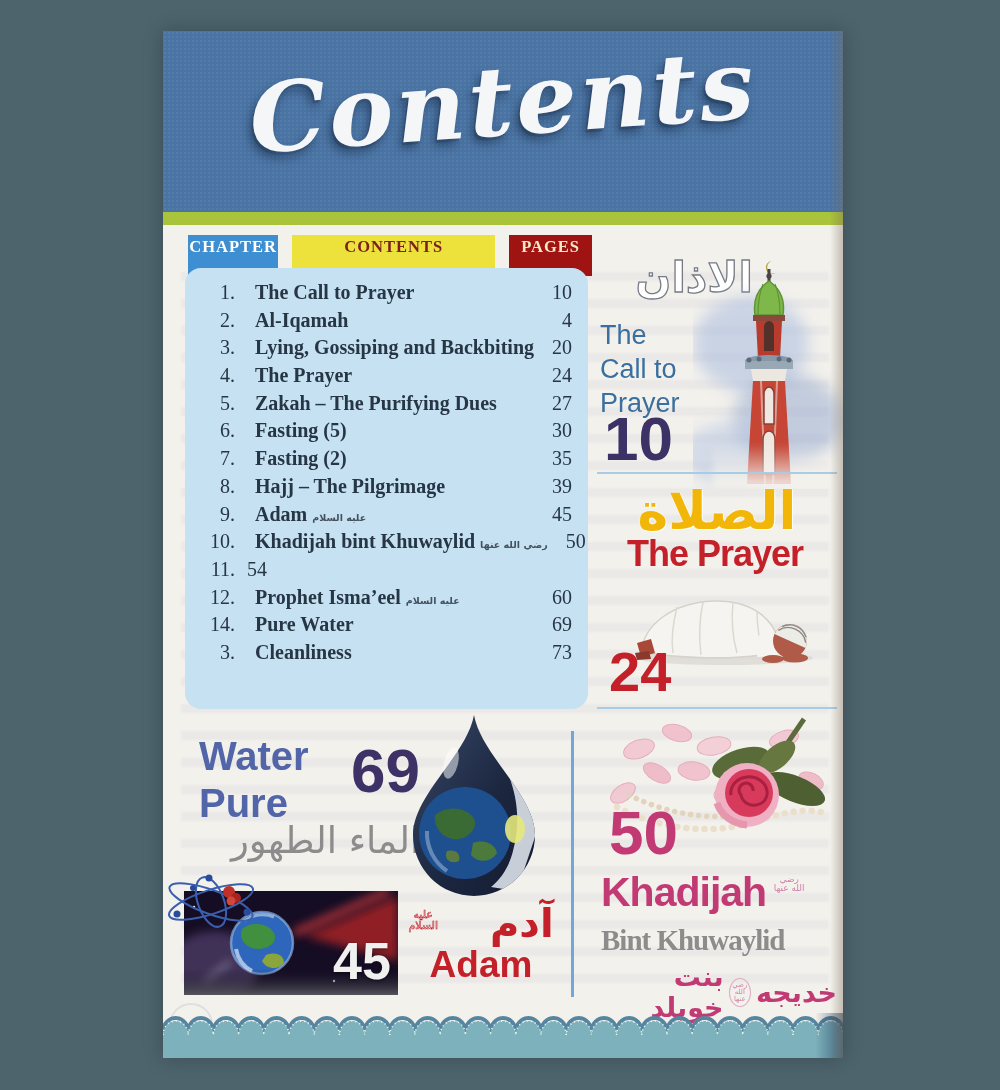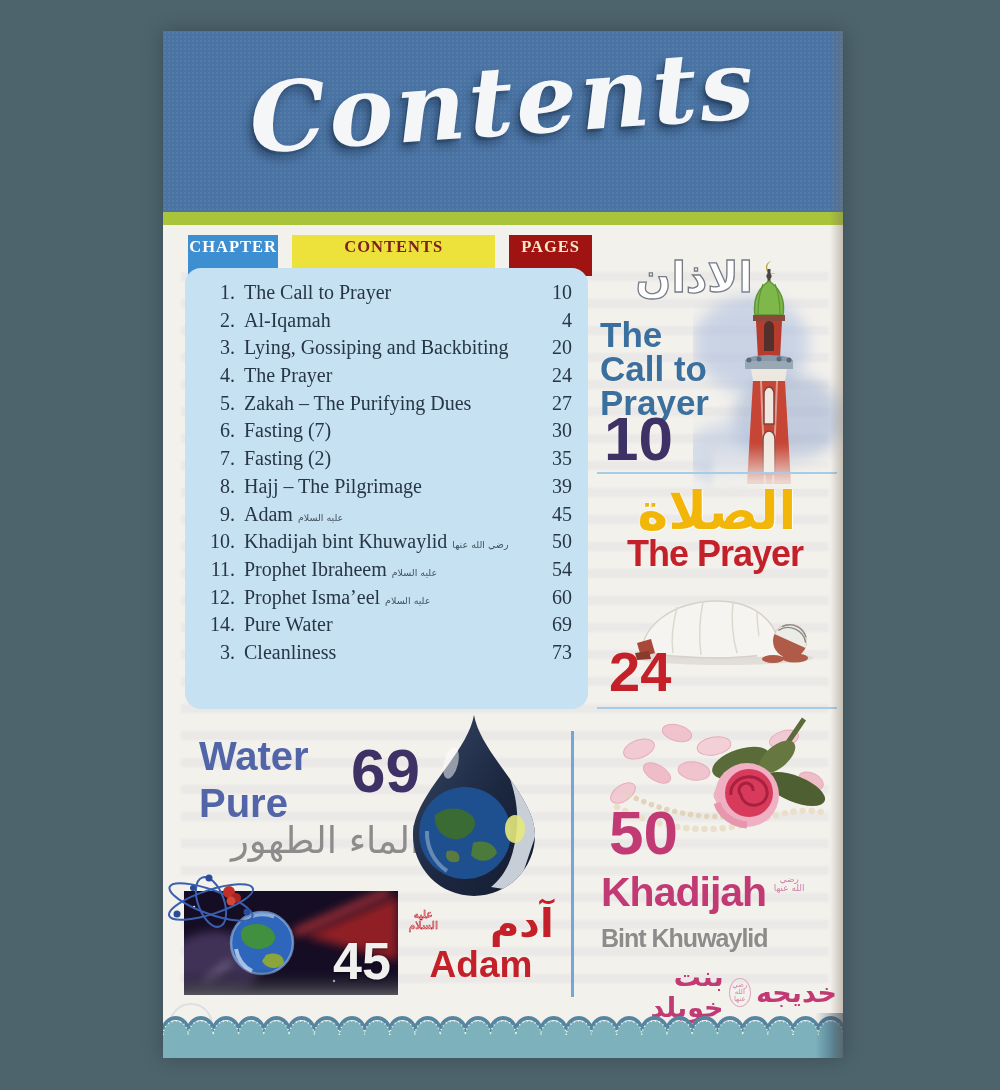--- a/index.html
+++ b/index.html
@@ -34,7 +34,7 @@
   .toc-row{display:flex;align-items:baseline;height:27.7px;padding:0 16px 0 14px;
        font-family:"Liberation Serif",serif;font-size:20px;color:#273645;}
   .toc-num{width:36px;text-align:right;flex:none;}
-  .toc-title{flex:1;margin-left:9px;white-space:nowrap;}
+  .toc-title{flex:1;margin-left:20px;white-space:nowrap;font-weight:bold;}
   .toc-hon{font-family:"DejaVu Sans",sans-serif;font-size:9.5px;color:#44525e;margin-right:6px;}
   .toc-page{width:32px;text-align:right;flex:none;}
   

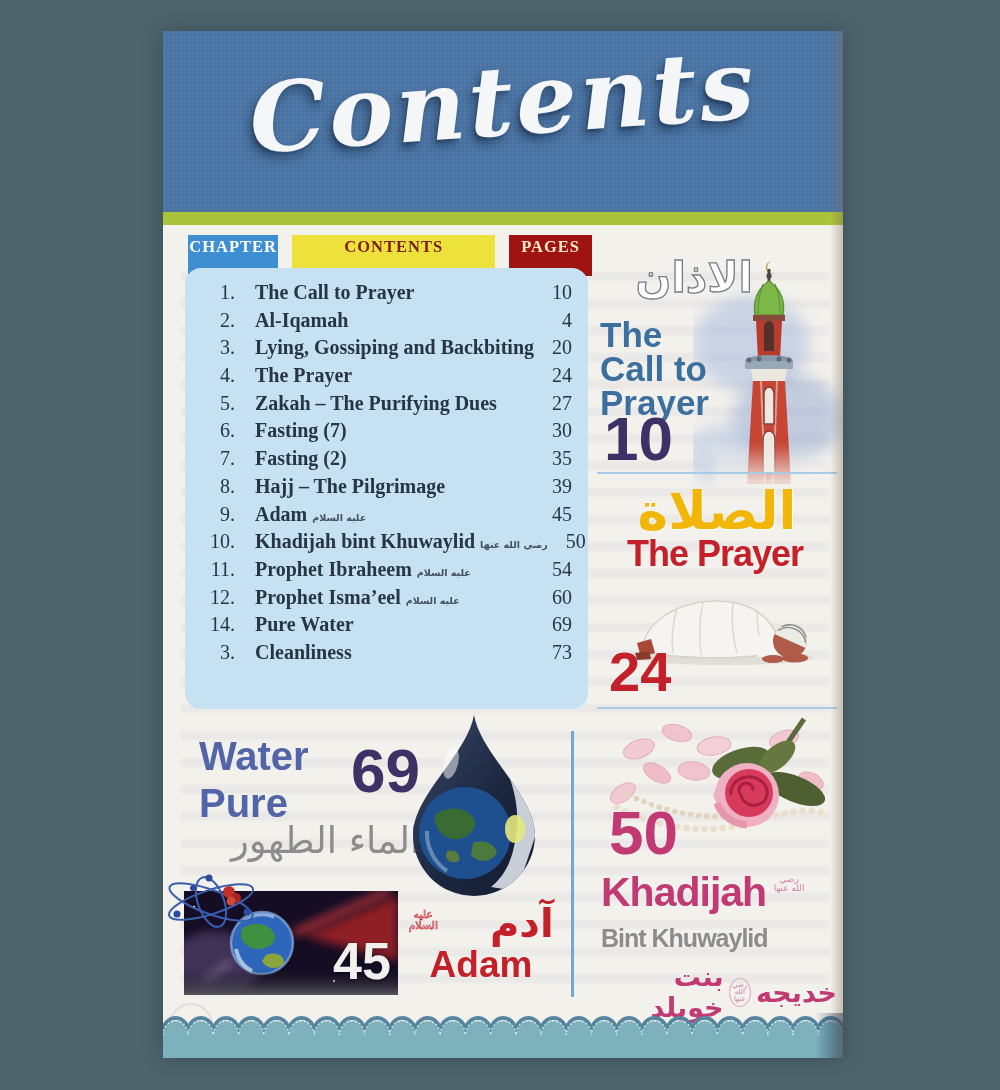--- a/index.html
+++ b/index.html
@@ -44,7 +44,7 @@
   
   .ar-adhan{position:absolute;left:430px;top:222px;width:160px;font-size:42px;font-weight:bold;
        color:#fff;-webkit-text-stroke:1.3px #767c85;letter-spacing:1px;}
-  .call-lines{position:absolute;left:437px;top:287px;font-size:35px;line-height:34px;font-weight:bold;
+  .call-lines{position:absolute;left:437px;top:287px;font-size:27px;line-height:34px;font-weight:normal;
        color:var(--accent_blue,#3a6f9e);}
   .num-indigo{font-weight:bold;color:var(--accent_indigo,#3d3166);}
   .num-10{position:absolute;left:441px;top:372px;font-size:62px;}

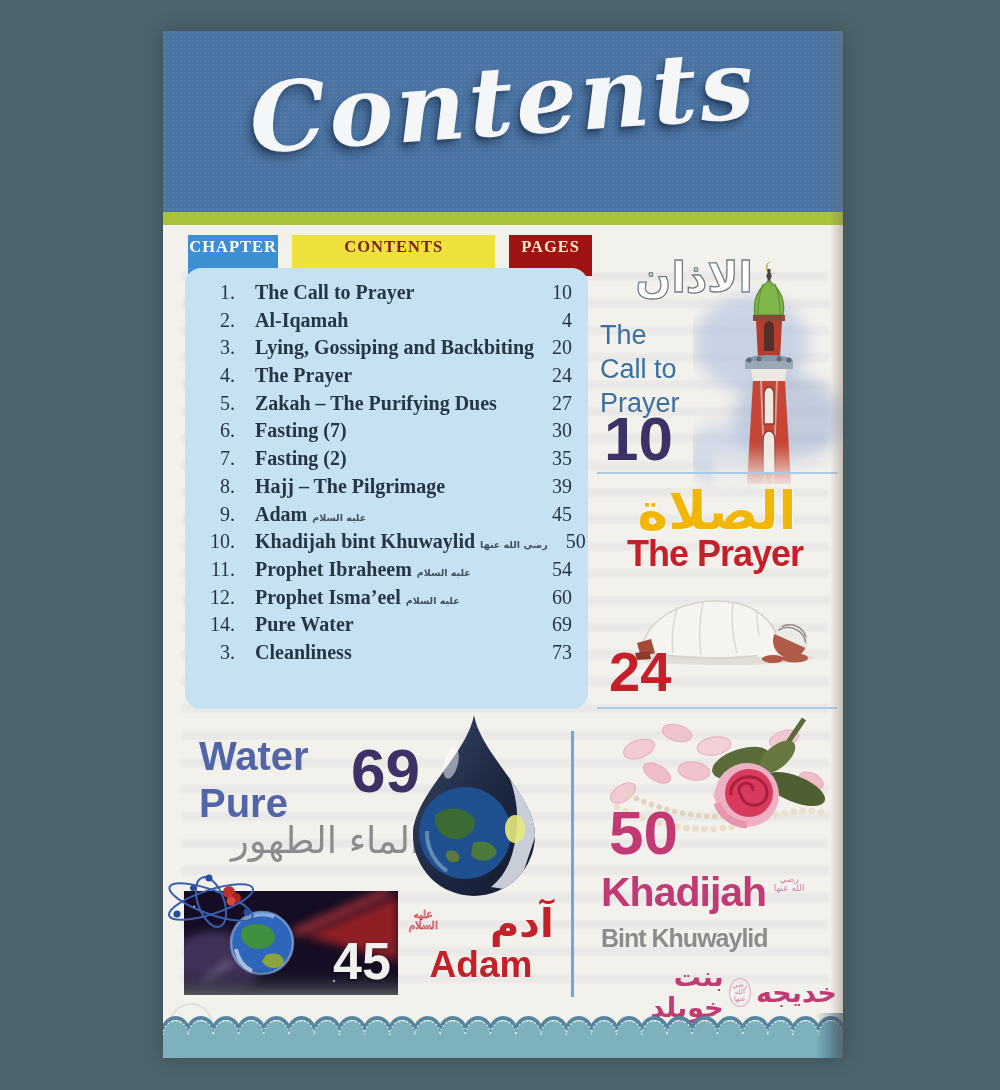--- a/index.html
+++ b/index.html
@@ -143,7 +143,7 @@
 
       <div class="toc-row">
         <span class="toc-num">6.</span>
-        <span class="toc-title"><span class="toc-title-text">Fasting (7)</span> </span>
+        <span class="toc-title"><span class="toc-title-text">Fasting (5)</span> </span>
         <span class="toc-page">30</span>
       </div>
 

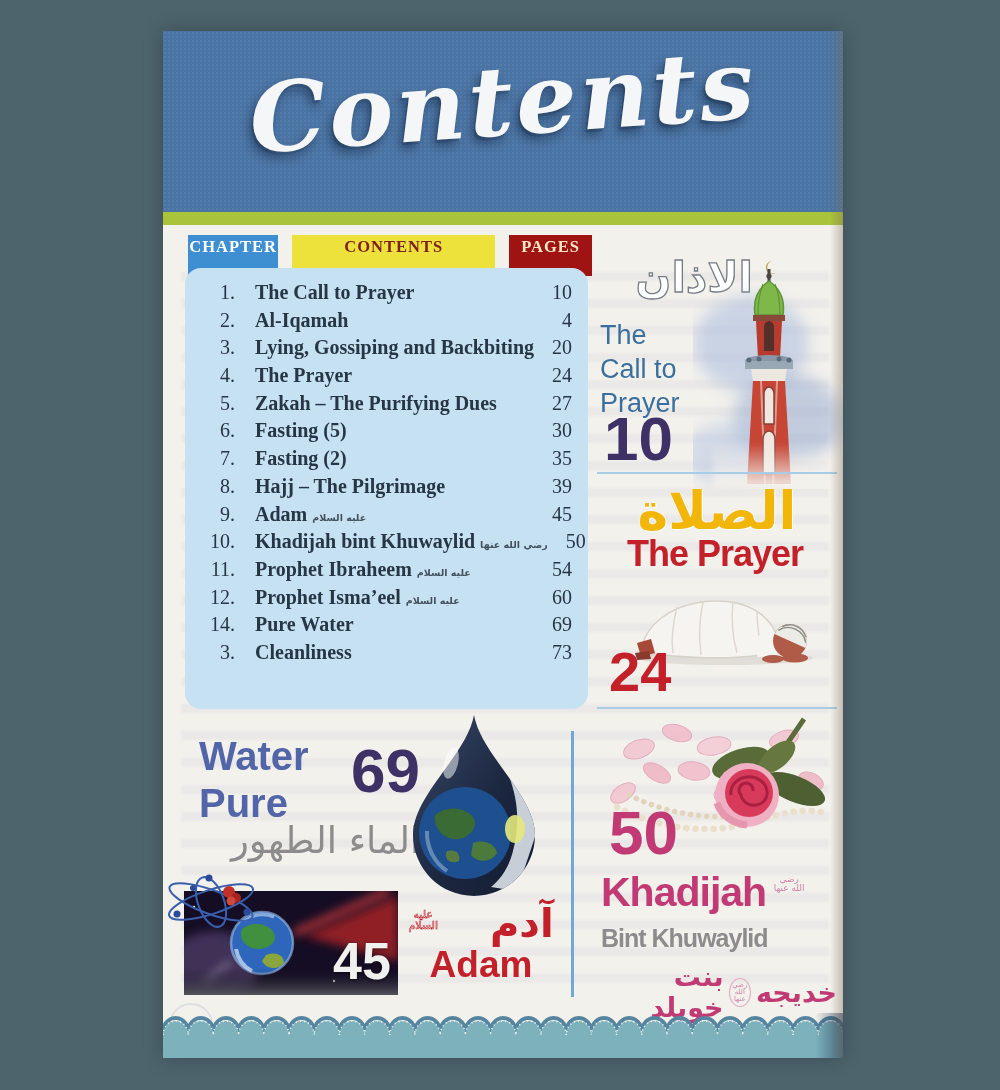--- a/index.html
+++ b/index.html
@@ -173,7 +173,6 @@
 
       <div class="toc-row">
         <span class="toc-num">11.</span>
-        <span class="toc-title"><span class="toc-title-text">Prophet Ibraheem</span> <span class="toc-hon ar">عليه السلام</span></span>
         <span class="toc-page">54</span>
       </div>
 

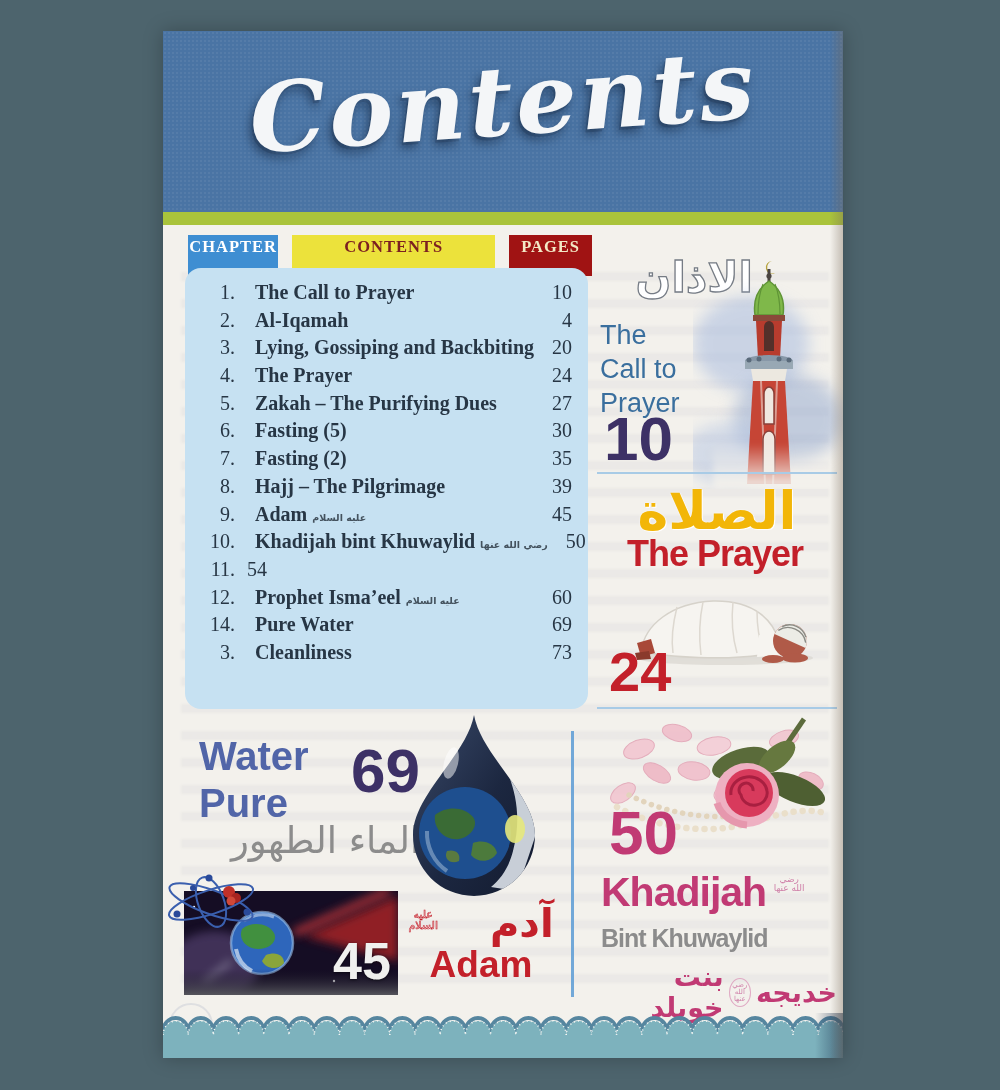--- a/index.html
+++ b/index.html
@@ -63,7 +63,7 @@
        font-size:41px;font-weight:bold;color:var(--accent_magenta,#c13a74);letter-spacing:-1px;}
   .seal-en{font-family:"DejaVu Sans",sans-serif;display:inline-block;width:34px;font-size:9px;
        line-height:9px;text-align:center;color:#cf7fa8;margin:6px 0 0 6px;font-weight:normal;}
-  .khadijah-sub{position:absolute;left:438px;top:893px;font-size:25px;font-weight:bold;color:var(--gray_text,#8c8c8c);letter-spacing:-1px;}
+  .khadijah-sub{position:absolute;left:438px;top:893px;font-size:29px;font-weight:bold;color:var(--gray_text,#8c8c8c);letter-spacing:-1px;font-family:Liberation Serif, serif;}
   .khadijah-ar{position:absolute;left:438px;top:930px;width:236px;font-size:27px;font-weight:bold;
        color:var(--accent_magenta,#c13a74);display:flex;flex-direction:row-reverse;align-items:center;gap:5px;}
   .seal-ar{display:inline-block;width:22px;font-size:7px;line-height:7px;text-align:center;

